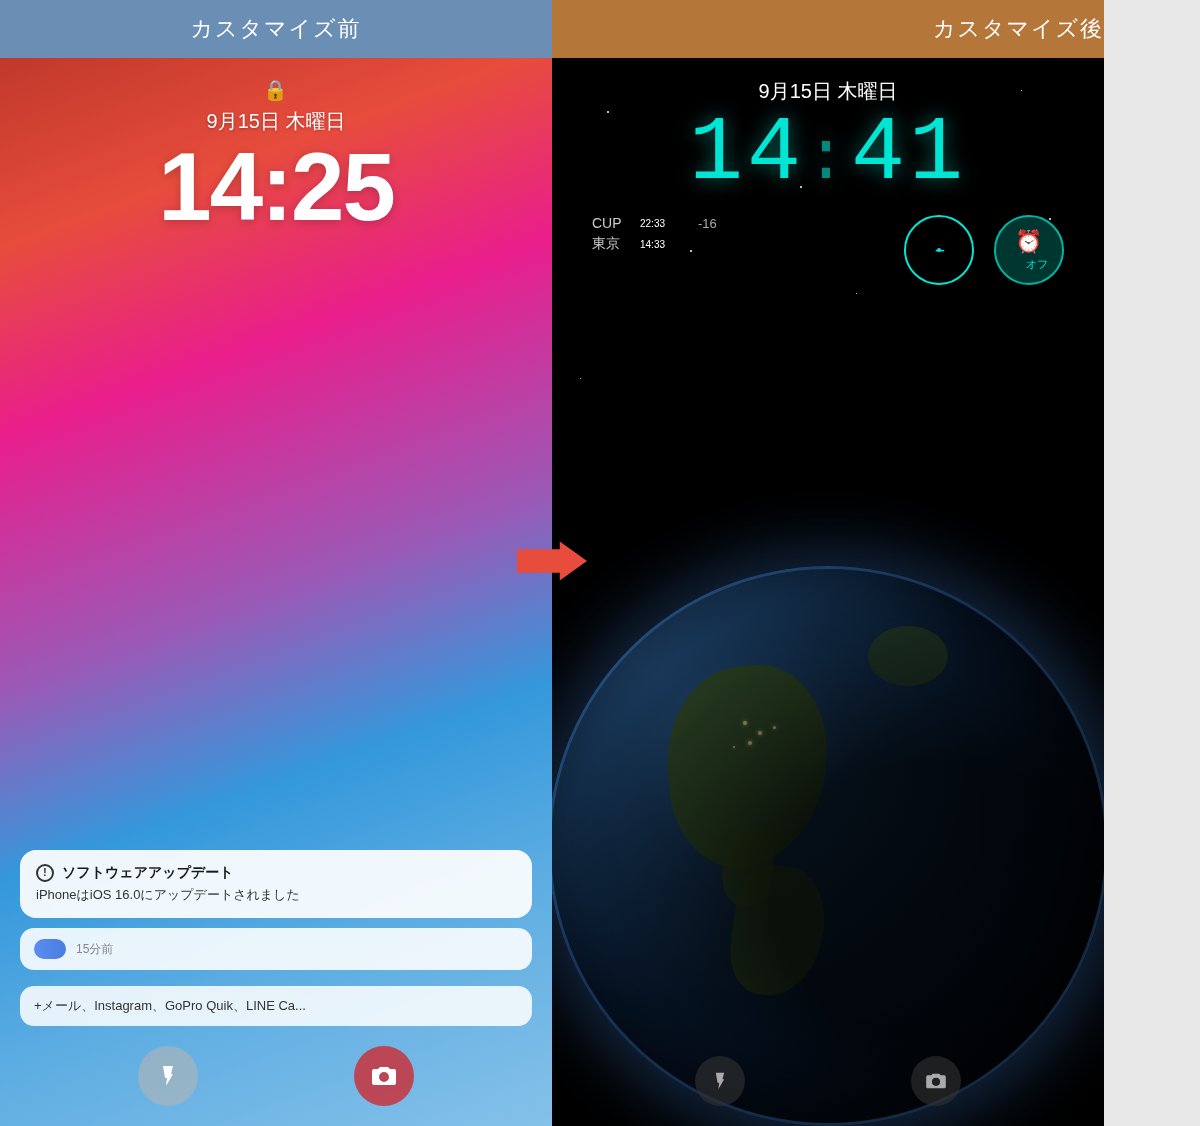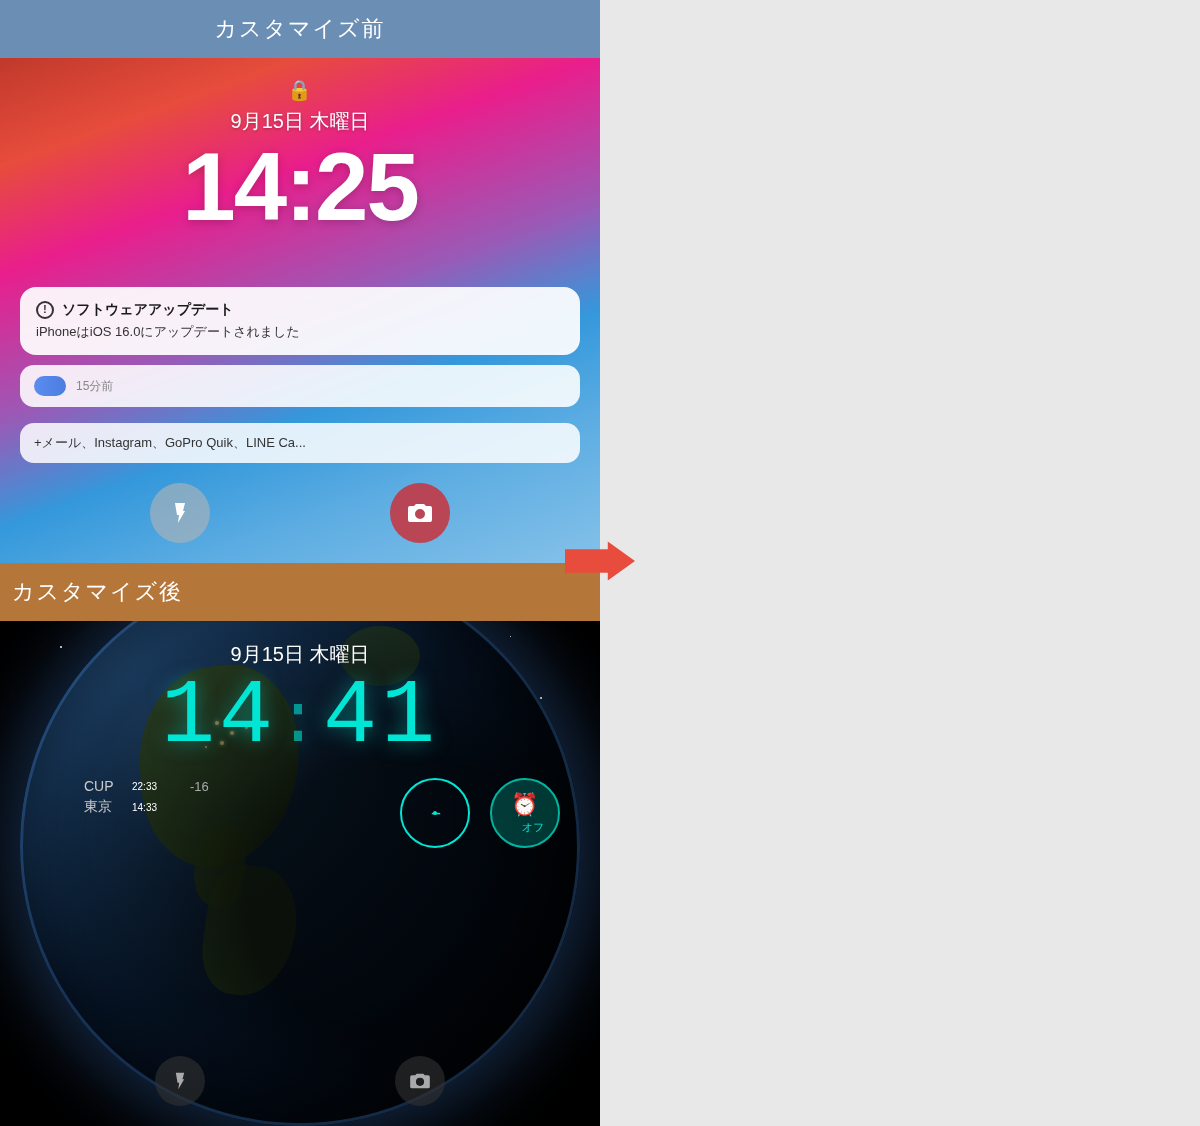--- a/index.html
+++ b/index.html
@@ -418,10 +418,9 @@
     
     .panels-container {
       display: flex;
-      width: 1200px;
+      width: 1104px;
       height: 1126px;
       position: relative;
-      flex-direction: column;
     }
 
     .city-lights {

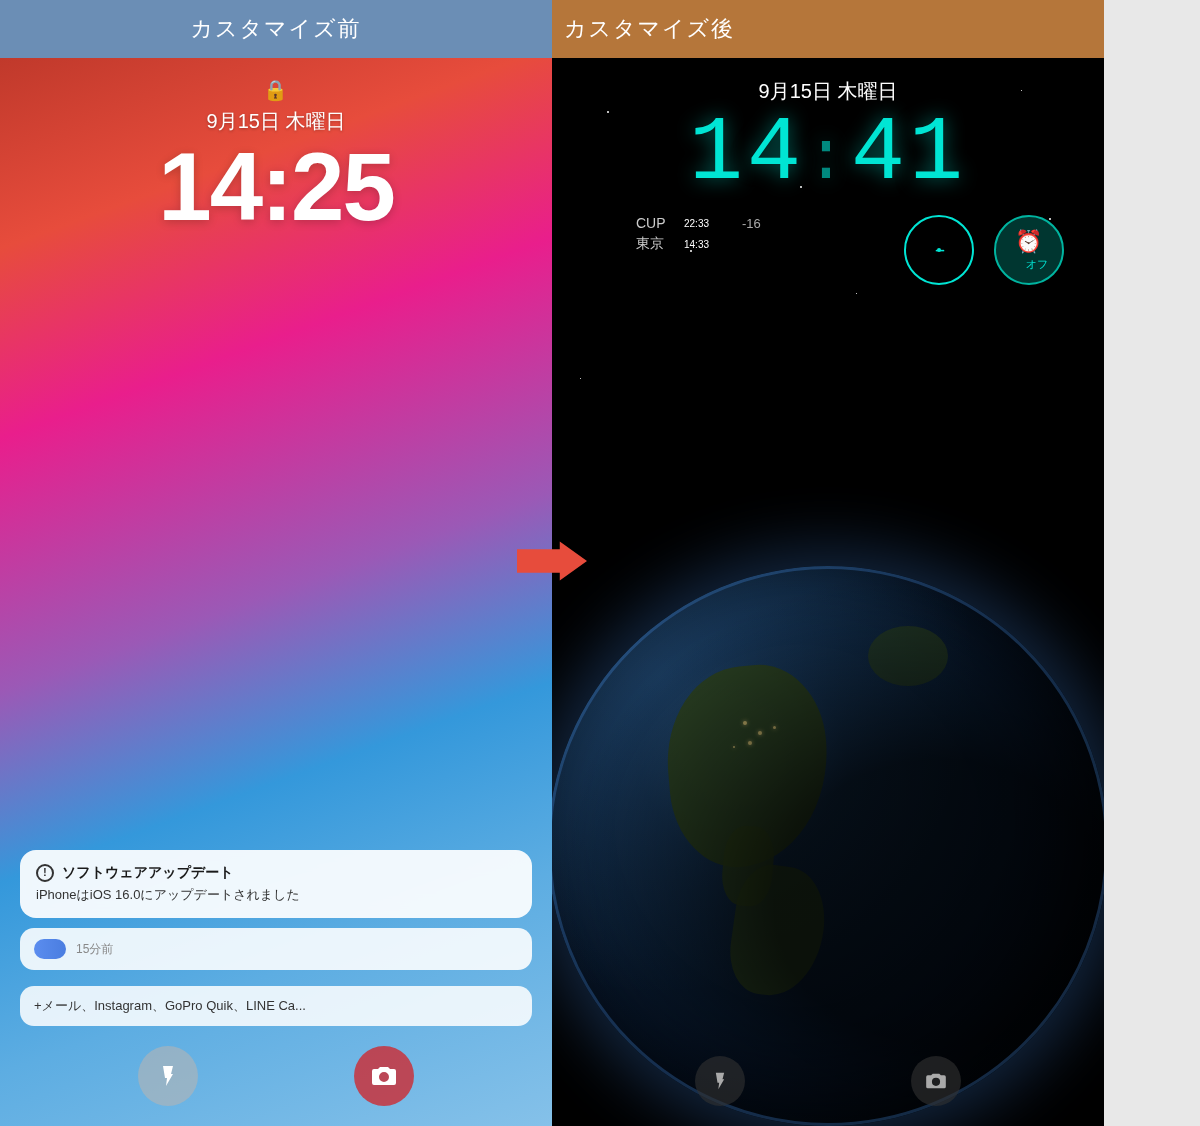--- a/index.html
+++ b/index.html
@@ -212,10 +212,10 @@
     .right-header {
       background: #b5763a;
       color: white;
-      text-align: left;
+      text-align: right;
       font-size: 22px;
       font-weight: 500;
-      padding: 14px 12px;
+      padding: 14px 0;
       letter-spacing: 2px;
     }
 

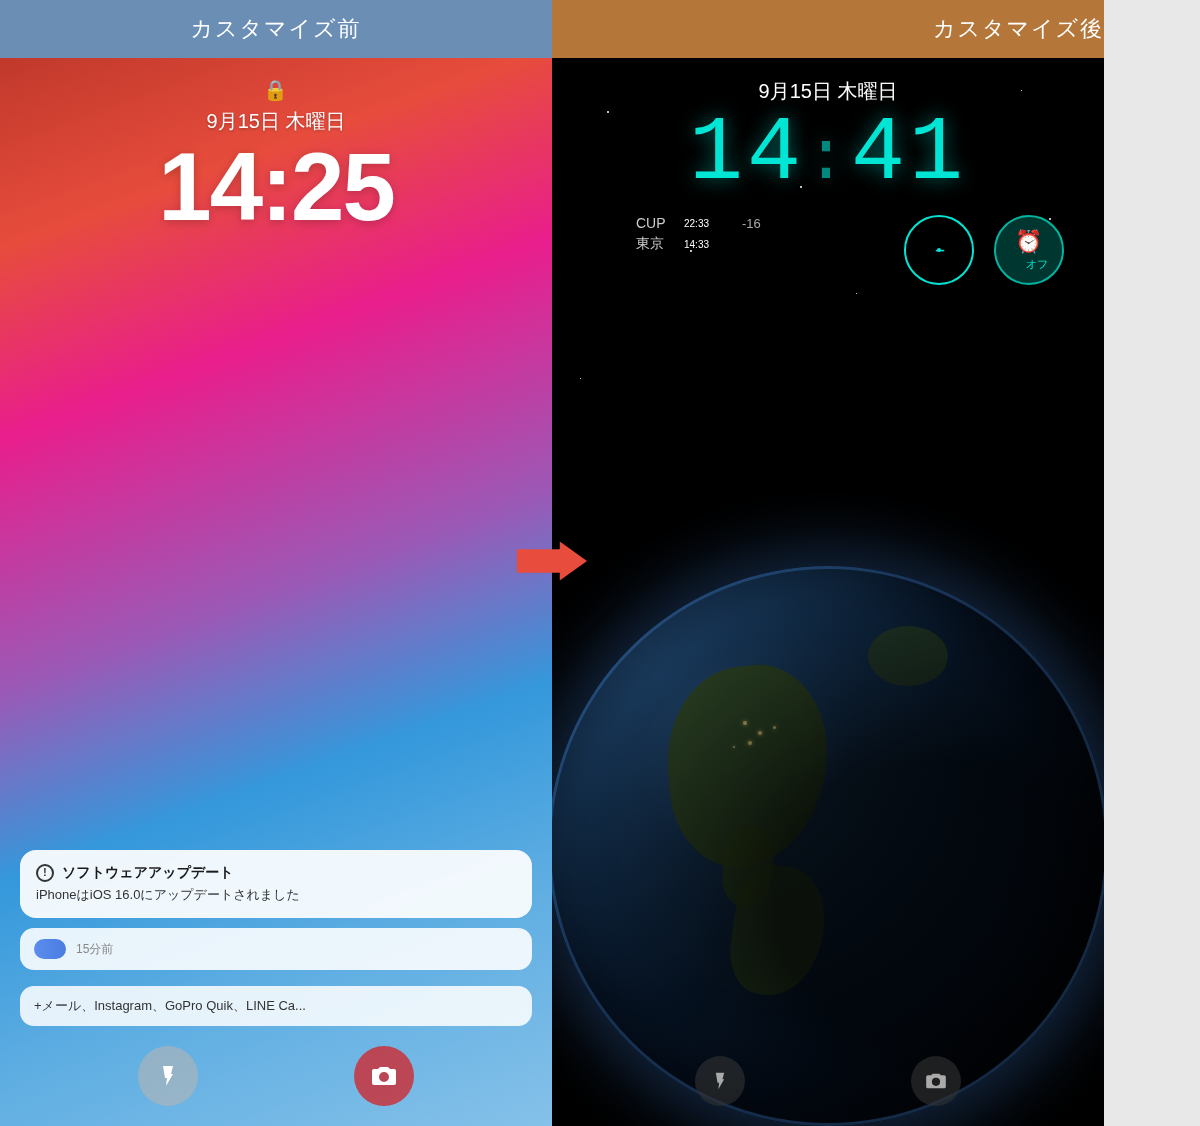--- a/index.html
+++ b/index.html
@@ -312,7 +312,6 @@
       gap: 12px;
       margin-bottom: 4px;
       align-items: center;
-      margin-left: 44px;
     }
 
     .clock-city {

